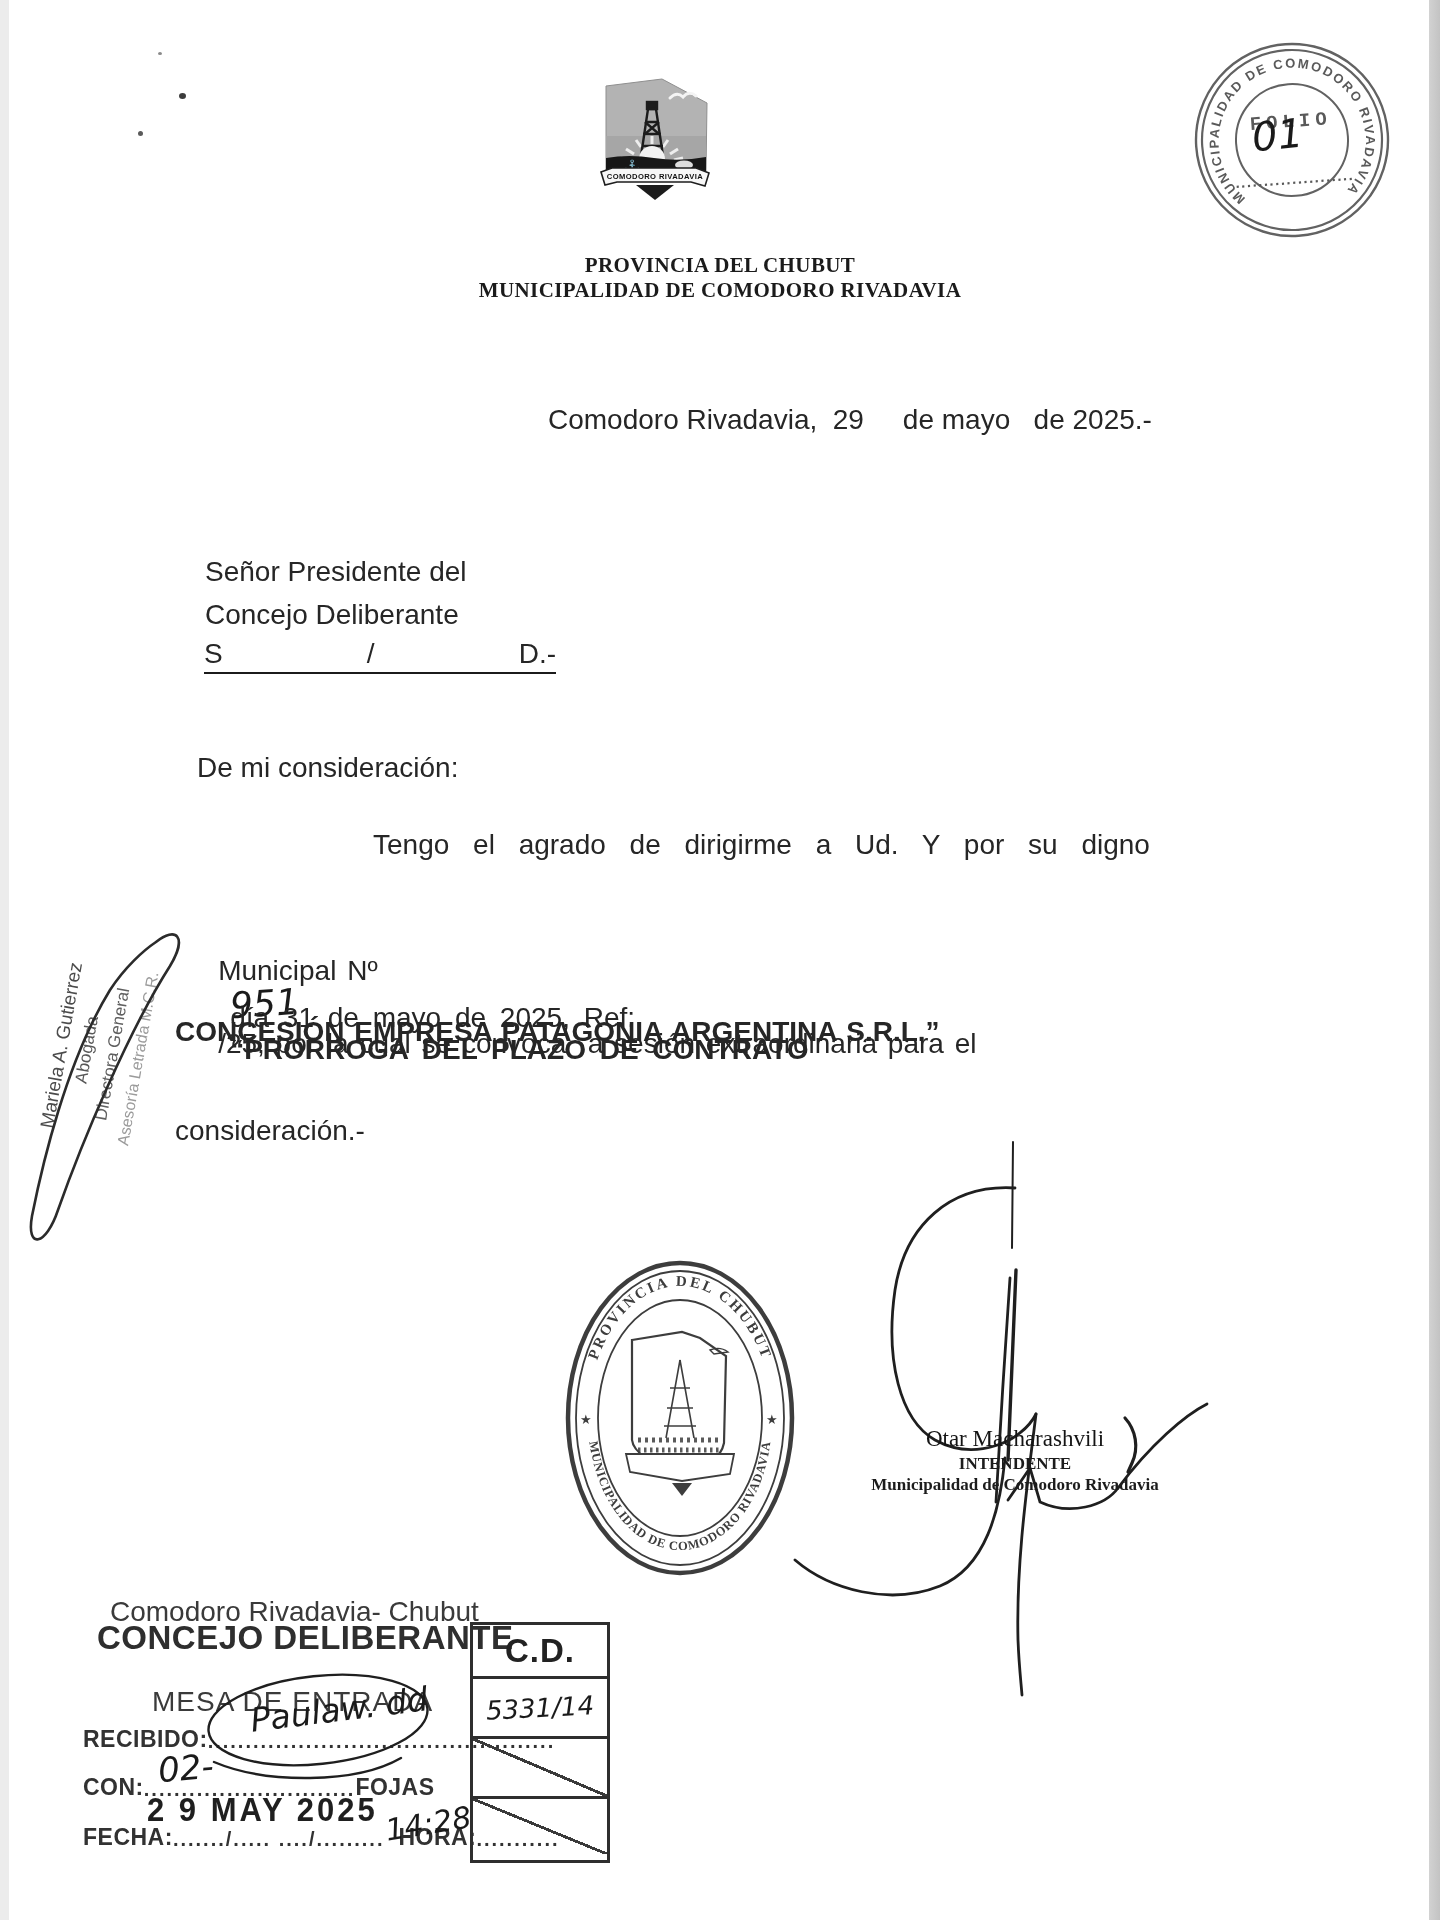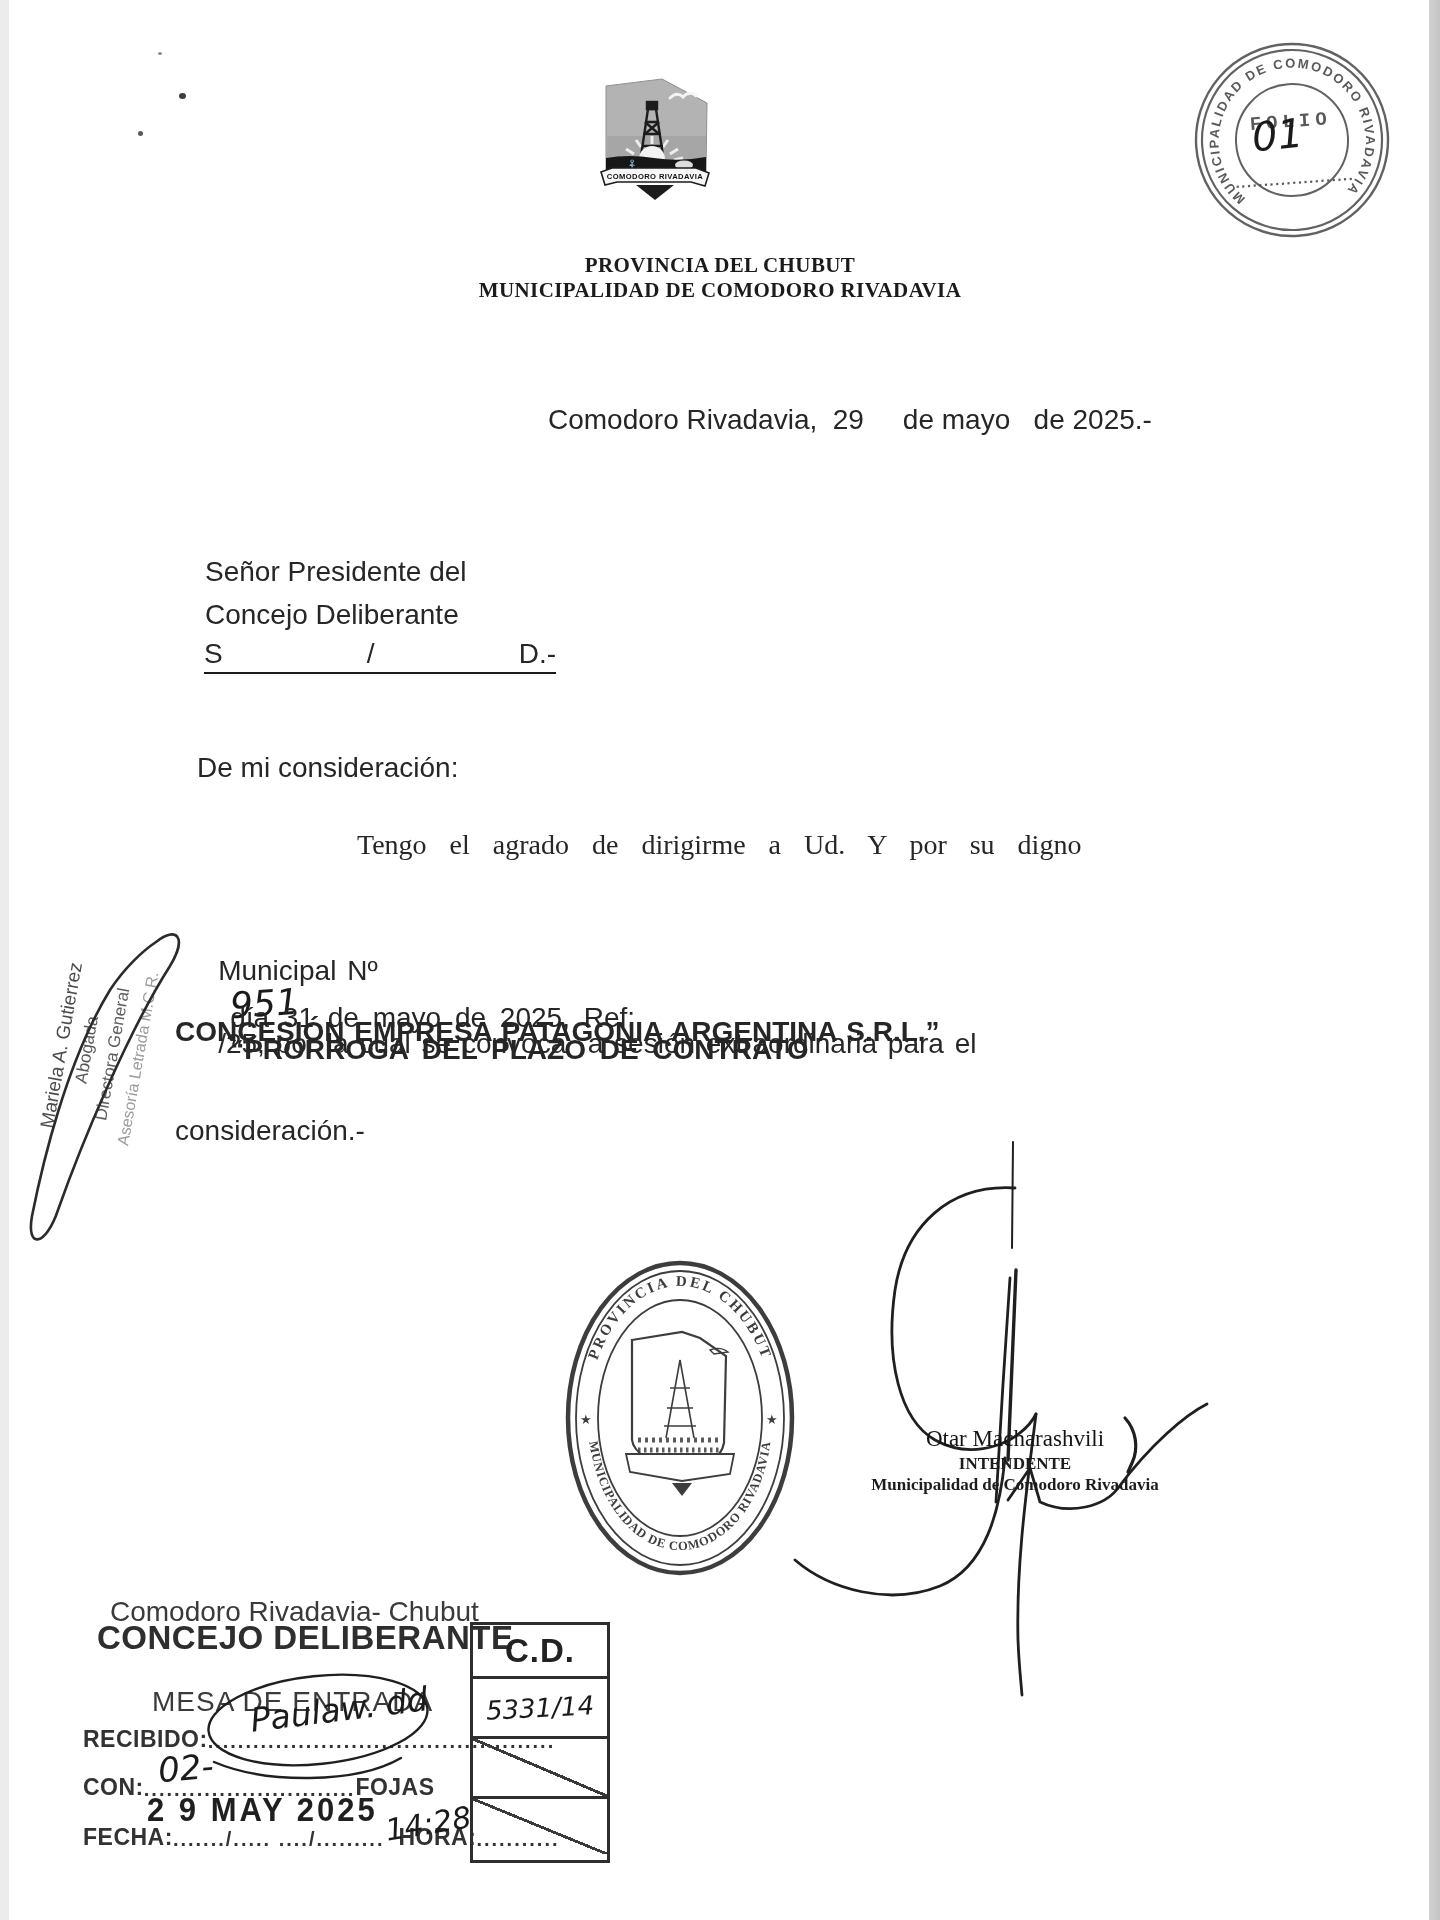--- a/index.html
+++ b/index.html
@@ -117,7 +117,7 @@
 
   <div class="abs body-line" style="left:197px;top:752px;">De mi consideración:</div>
 
-  <div class="abs body-line" style="left:357px;top:829px;word-spacing:16px;font-family:Liberation Serif, serif;">Tengo el agrado de dirigirme a Ud. Y por su digno</div>
+  <div class="abs body-line" style="left:373px;top:829px;word-spacing:16px;">Tengo el agrado de dirigirme a Ud. Y por su digno</div>
   <div class="abs body-line" style="left:175px;top:923px;word-spacing:3px;">
     <span>Municipal Nº</span>
     <span class="hand" style="font-size:36px;display:inline-block;transform:translateY(-4px) rotate(-4deg);margin:0 12px;">951</span>

